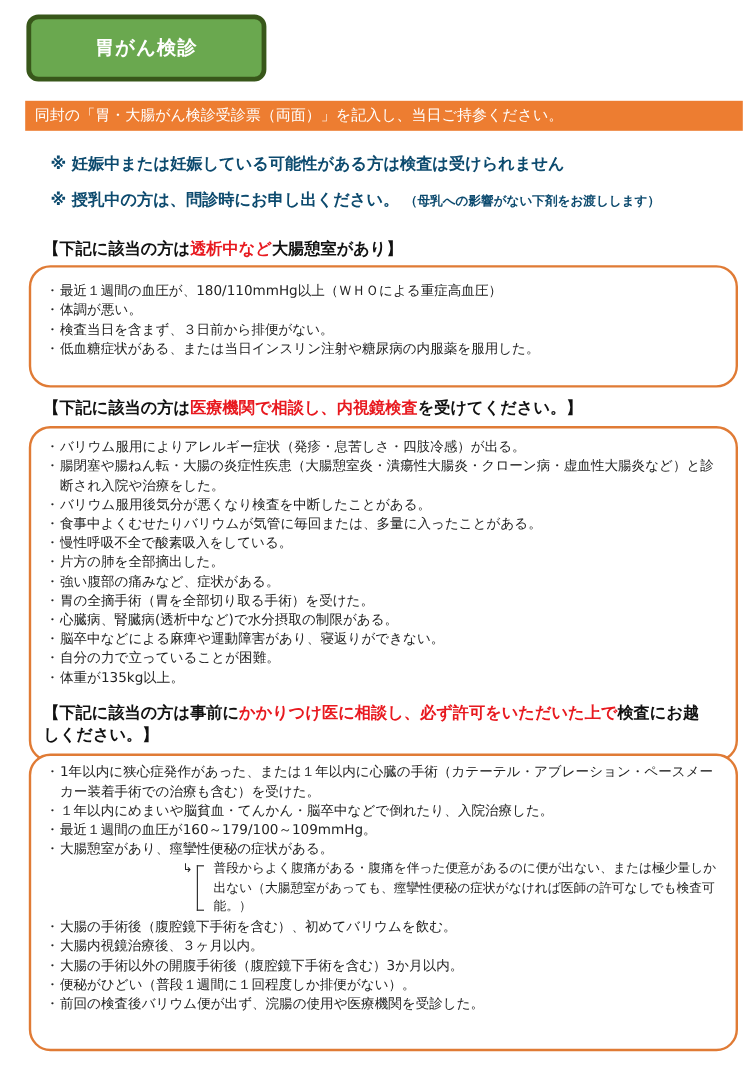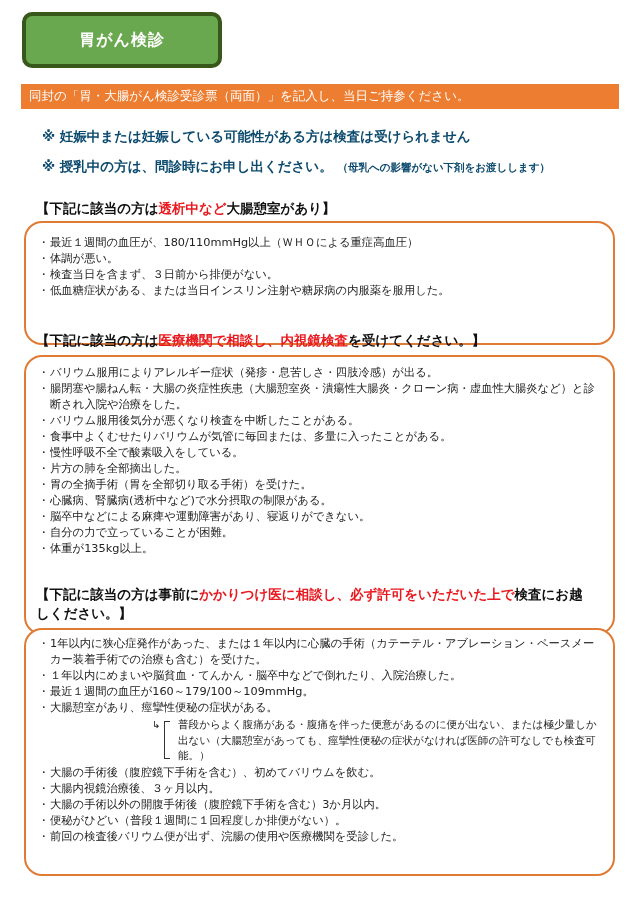--- a/index.html
+++ b/index.html
@@ -73,7 +73,7 @@
 <div class="heading" style="top:199px;">
   <span>【下記に該当の方は</span><span class="red">透析中など</span><span>大腸憩室があり】</span>
 </div>
-<div class="box" style="top:221px; height:124px;">
+<div class="box" style="top:221px; height:102px;">
   <ul class="list" style="top:12px;">
     <li><span class="bullet">・</span><span>最近１週間の血圧が、180/110mmHg以上（ＷＨＯによる重症高血圧）</span></li>
     <li><span class="bullet">・</span><span>体調が悪い。</span></li>

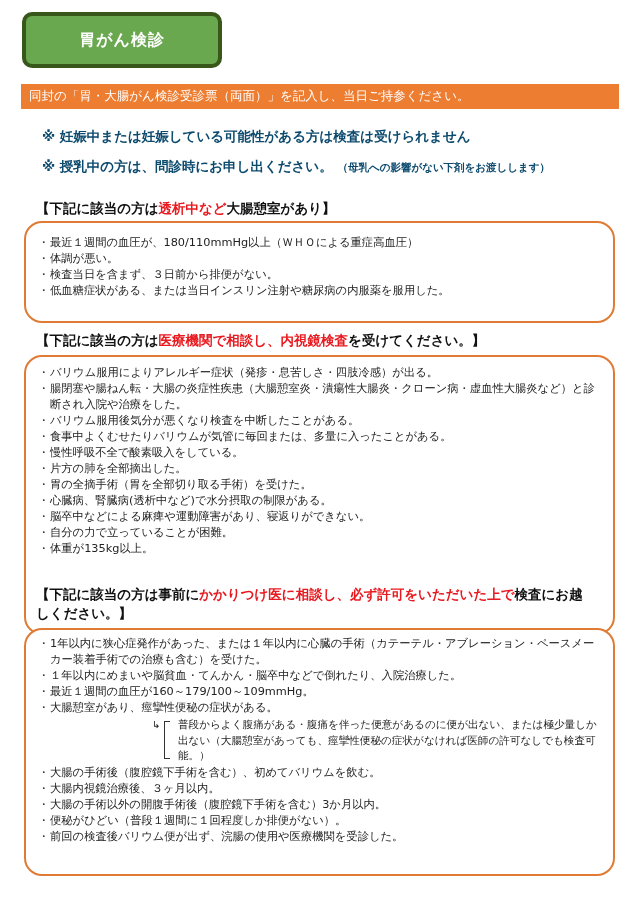--- a/index.html
+++ b/index.html
@@ -93,6 +93,7 @@
     <li><span class="bullet">・</span><span>食事中よくむせたりバリウムが気管に毎回または、多量に入ったことがある。</span></li>
     <li><span class="bullet">・</span><span>慢性呼吸不全で酸素吸入をしている。</span></li>
     <li><span class="bullet">・</span><span>片方の肺を全部摘出した。</span></li>
+    <li><span class="bullet">・</span><span>強い腹部の痛みなど、症状がある。</span></li>
     <li><span class="bullet">・</span><span>胃の全摘手術（胃を全部切り取る手術）を受けた。</span></li>
     <li><span class="bullet">・</span><span>心臓病、腎臓病(透析中など)で水分摂取の制限がある。</span></li>
     <li><span class="bullet">・</span><span>脳卒中などによる麻痺や運動障害があり、寝返りができない。</span></li>

